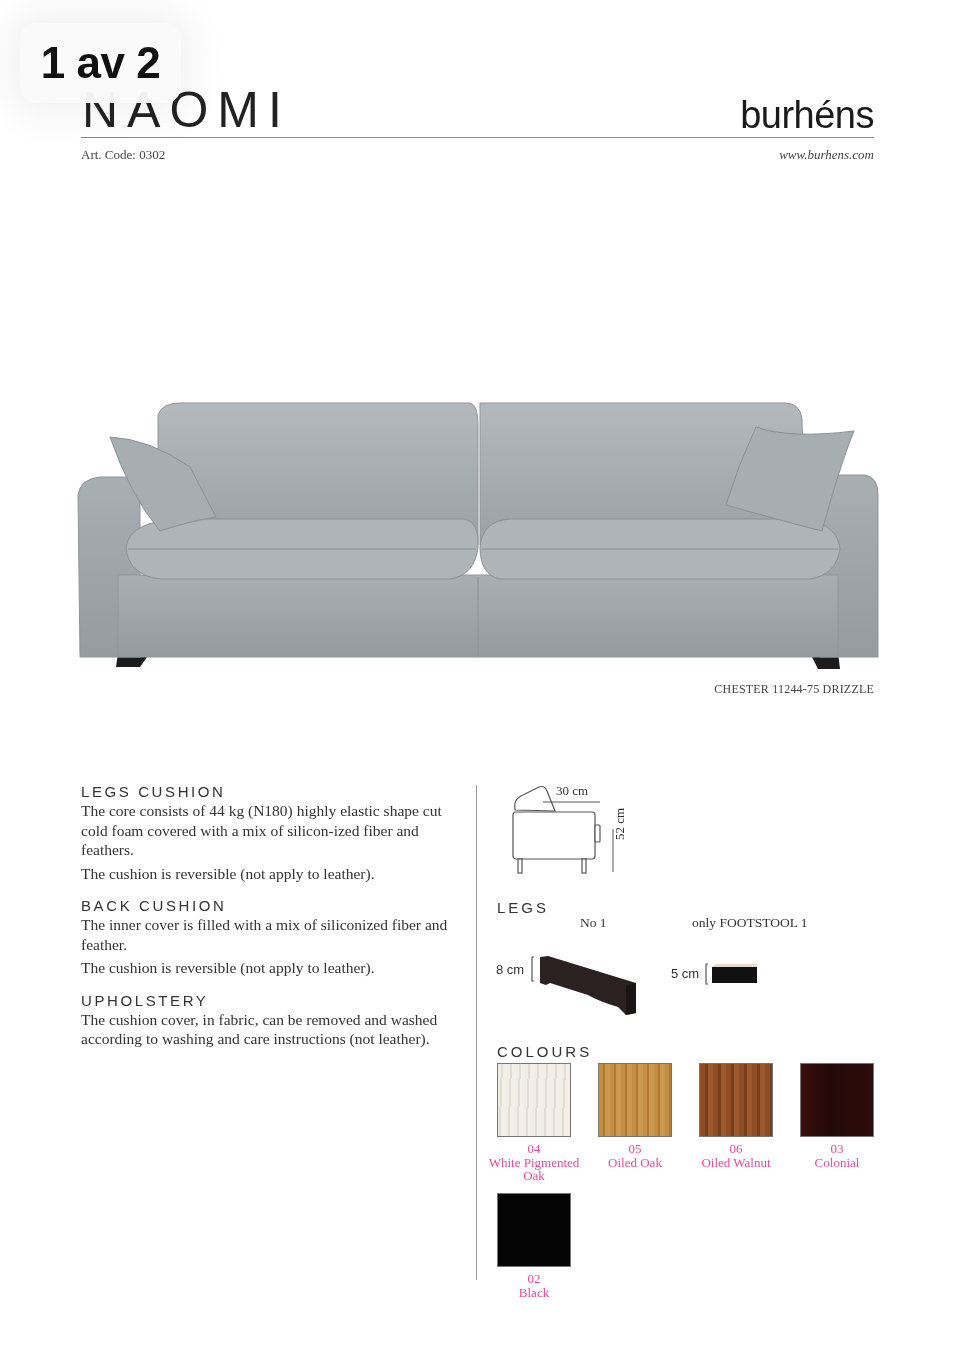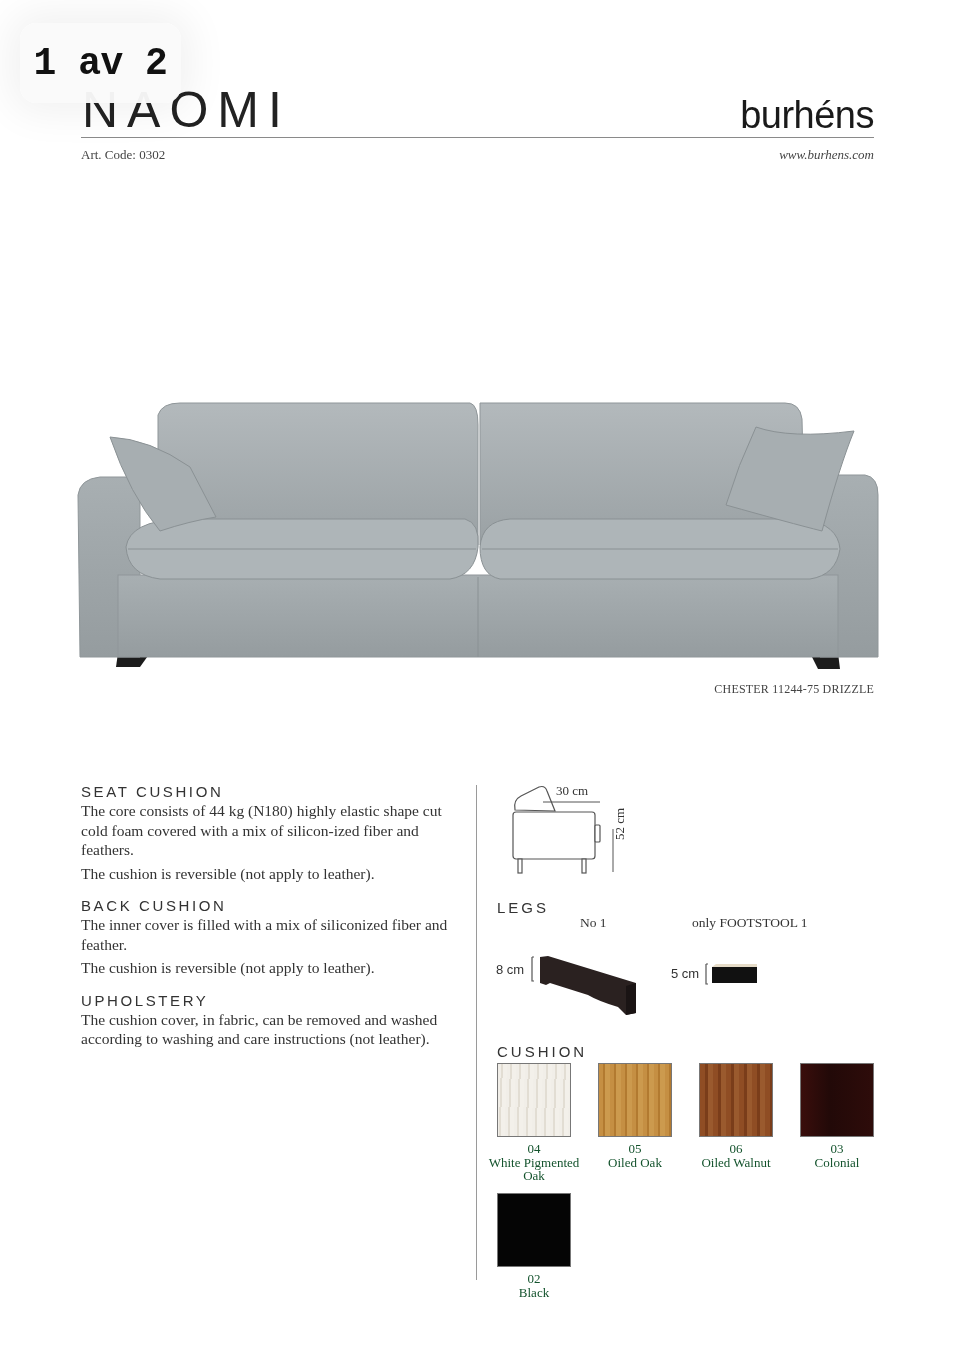--- a/index.html
+++ b/index.html
@@ -8,7 +8,7 @@
 
     
     .page-badge { left: 20px; top: 23px; width: 161px; height: 80px; background: rgba(250,250,250,0.96); border-radius: 16px; box-shadow: 0 0 40px 10px rgba(0,0,0,0.06); display:flex; align-items:center; justify-content:center; z-index: 5; }
-    .page-badge span { font-family: Liberation Mono, monospace; font-size: 38px; font-weight: 700; color: #111; letter-spacing: -0.5px; }
+    .page-badge span { font-family: Liberation Sans, sans-serif; font-size: 44px; font-weight: 700; color: #111; letter-spacing: -0.5px; }
 
     .title { left: 82px; top: 80px; font-family: "Liberation Sans", sans-serif; font-weight: 300; font-size: 50px; letter-spacing: 9px; color: #222; line-height: 60px; }
     .header-rule { left: 81px; top: 137px; width: 793px; height: 1px; background: #8a8a8a; }

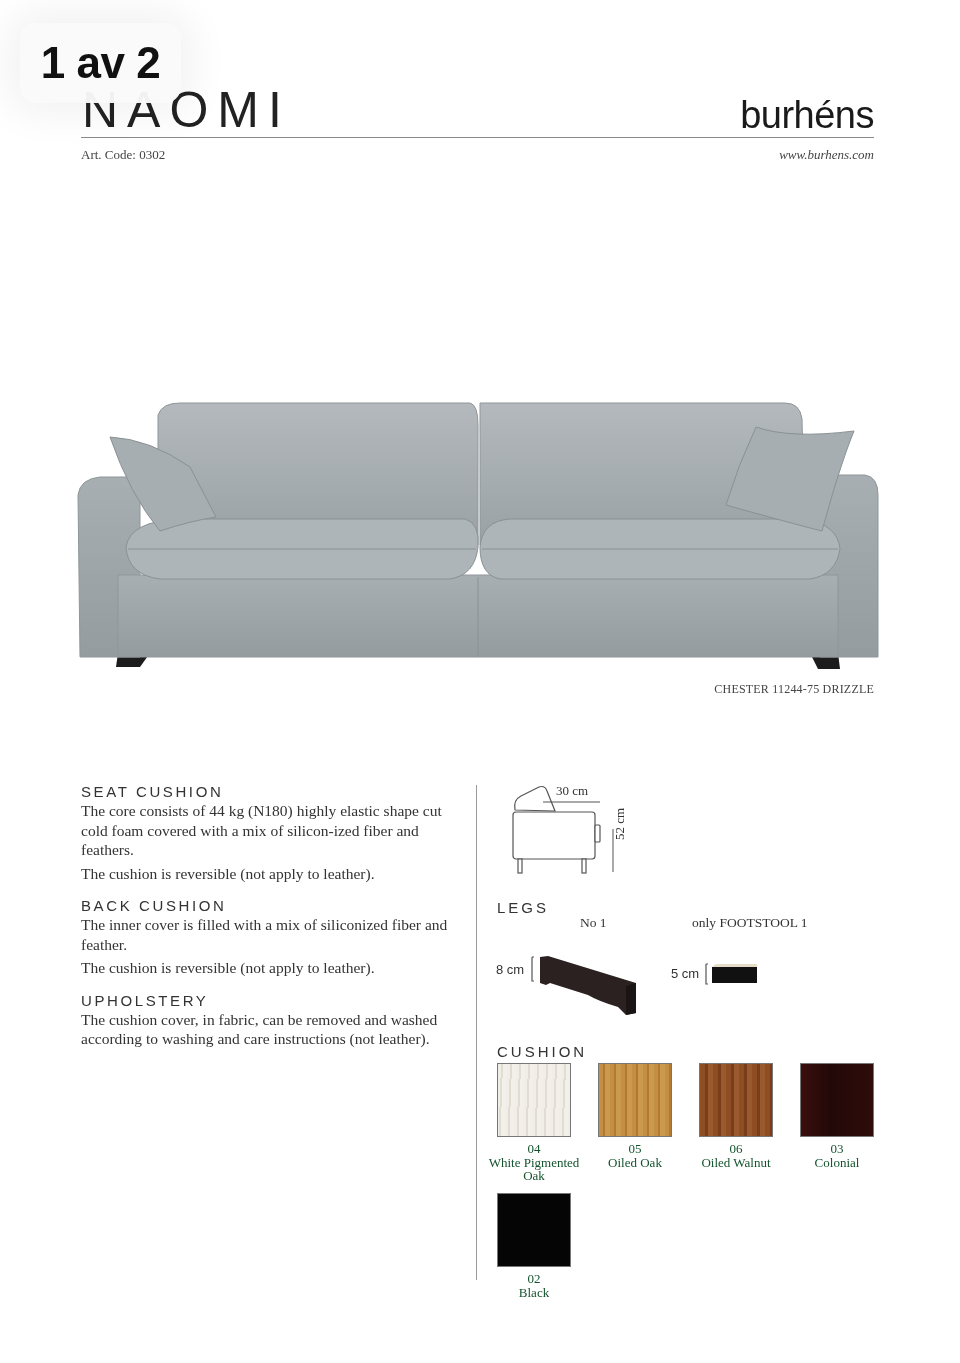--- a/index.html
+++ b/index.html
@@ -97,7 +97,7 @@
 
 <div class="abs specs">
   <div class="spec">
-    <h3>SEAT CUSHION</h3>
+    <h3>LEGS CUSHION</h3>
     <p>The core consists of 44 kg (N180) highly elastic shape cut cold foam covered with a mix of silicon-ized fiber  and feathers.</p>
     <p>The cushion is reversible (not apply to leather).</p>
   </div>

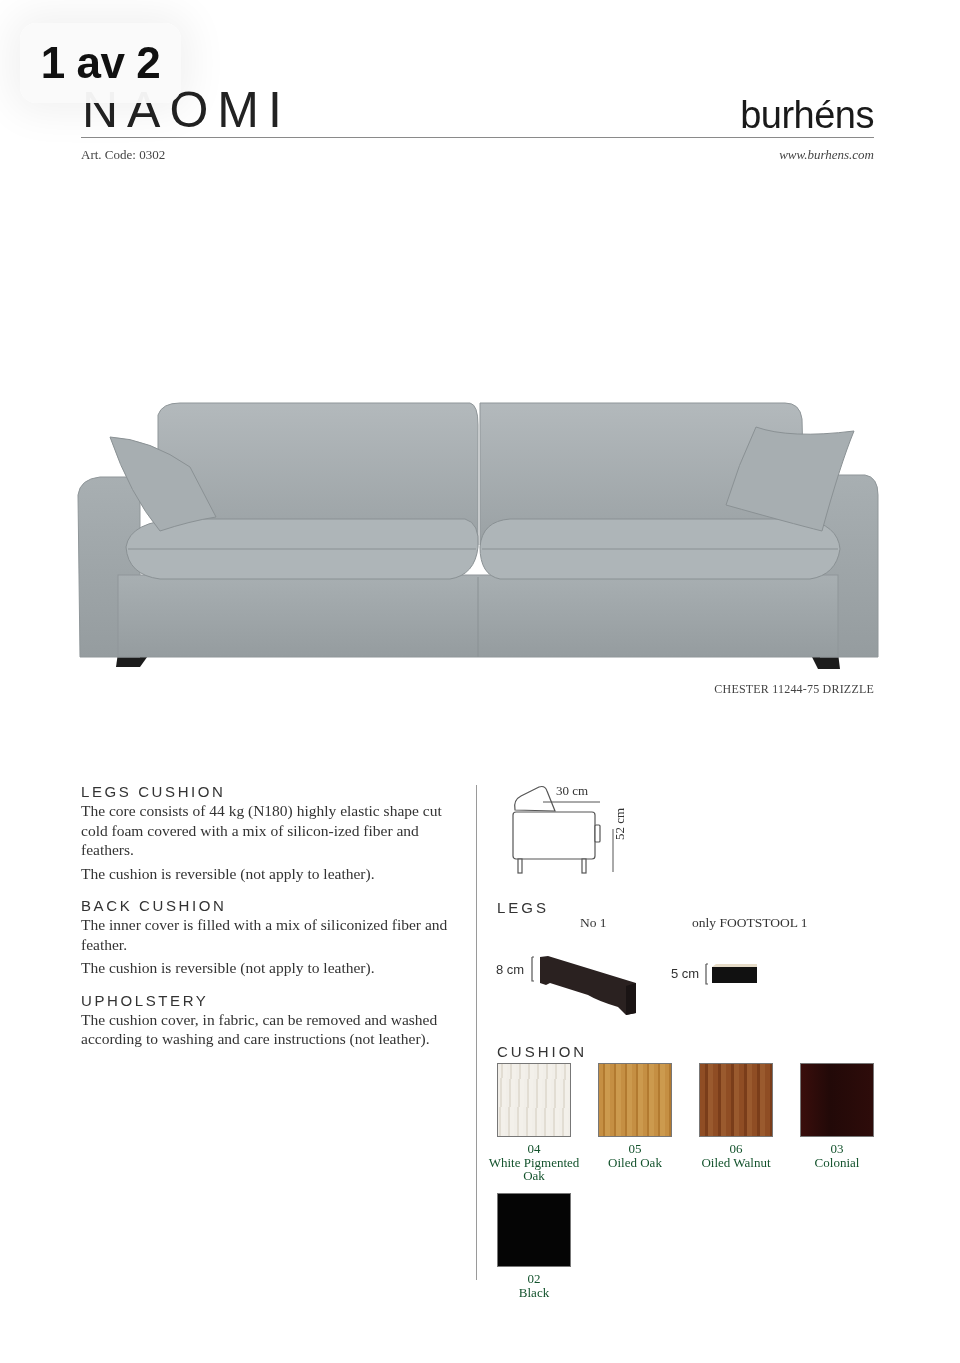--- a/index.html
+++ b/index.html
@@ -144,7 +144,7 @@
   <path d="M10 5 L14 2 L55 2 L55 5 Z" fill="#e6dcc8"></path>
 </svg>
 
-<div class="abs section-label colours-label">CUSHION</div>
+<div class="abs section-label colours-label">COLOURS</div>
 
 <div class="abs swatch-cell" style="left:484px; top:1063px">
   <div class="swatch" style="margin:0 auto; background: repeating-linear-gradient(92deg,#f1eee8 0 3px,#e2ddd3 3px 5px,#f3f0ea 5px 9px);"></div>

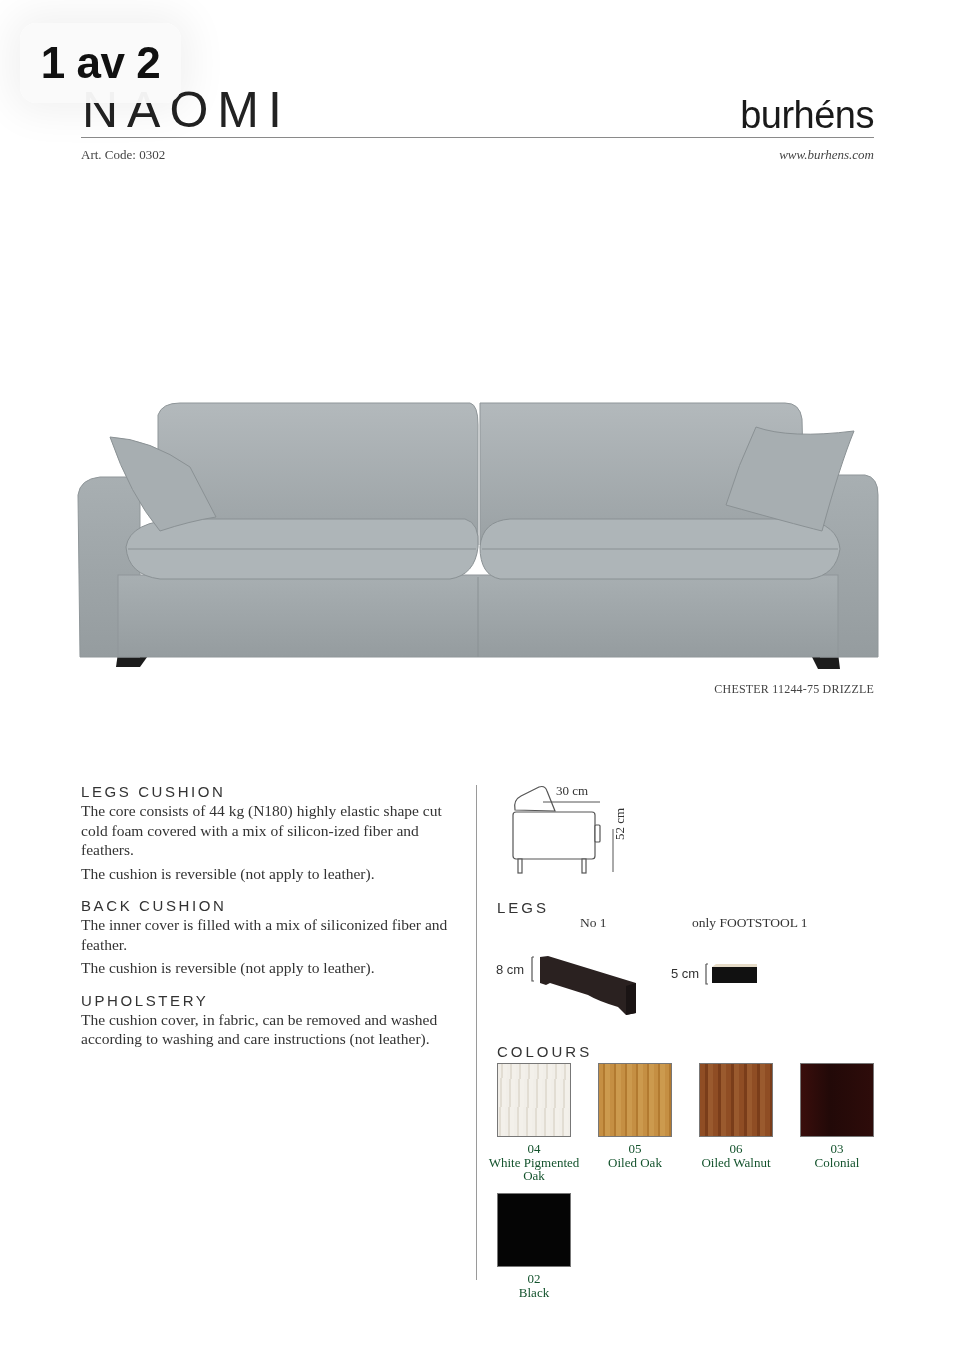--- a/index.html
+++ b/index.html
@@ -45,7 +45,7 @@
     .colours-label { left: 497px; top: 1043px; }
     .swatch { width: 74px; height: 74px; box-sizing: border-box; border: 1px solid #777; }
     .swatch-cell { width: 100px; text-align: center; }
-    .swatch-cell .code, .swatch-cell .name { font-size: 13px; line-height: 13.5px; color: #14532d; }
+    .swatch-cell .code, .swatch-cell .name { font-size: 13px; line-height: 13.5px; color: #ec4899; }
     .swatch-cell .code { margin-top: 5px; }
   </style>
 </head>

